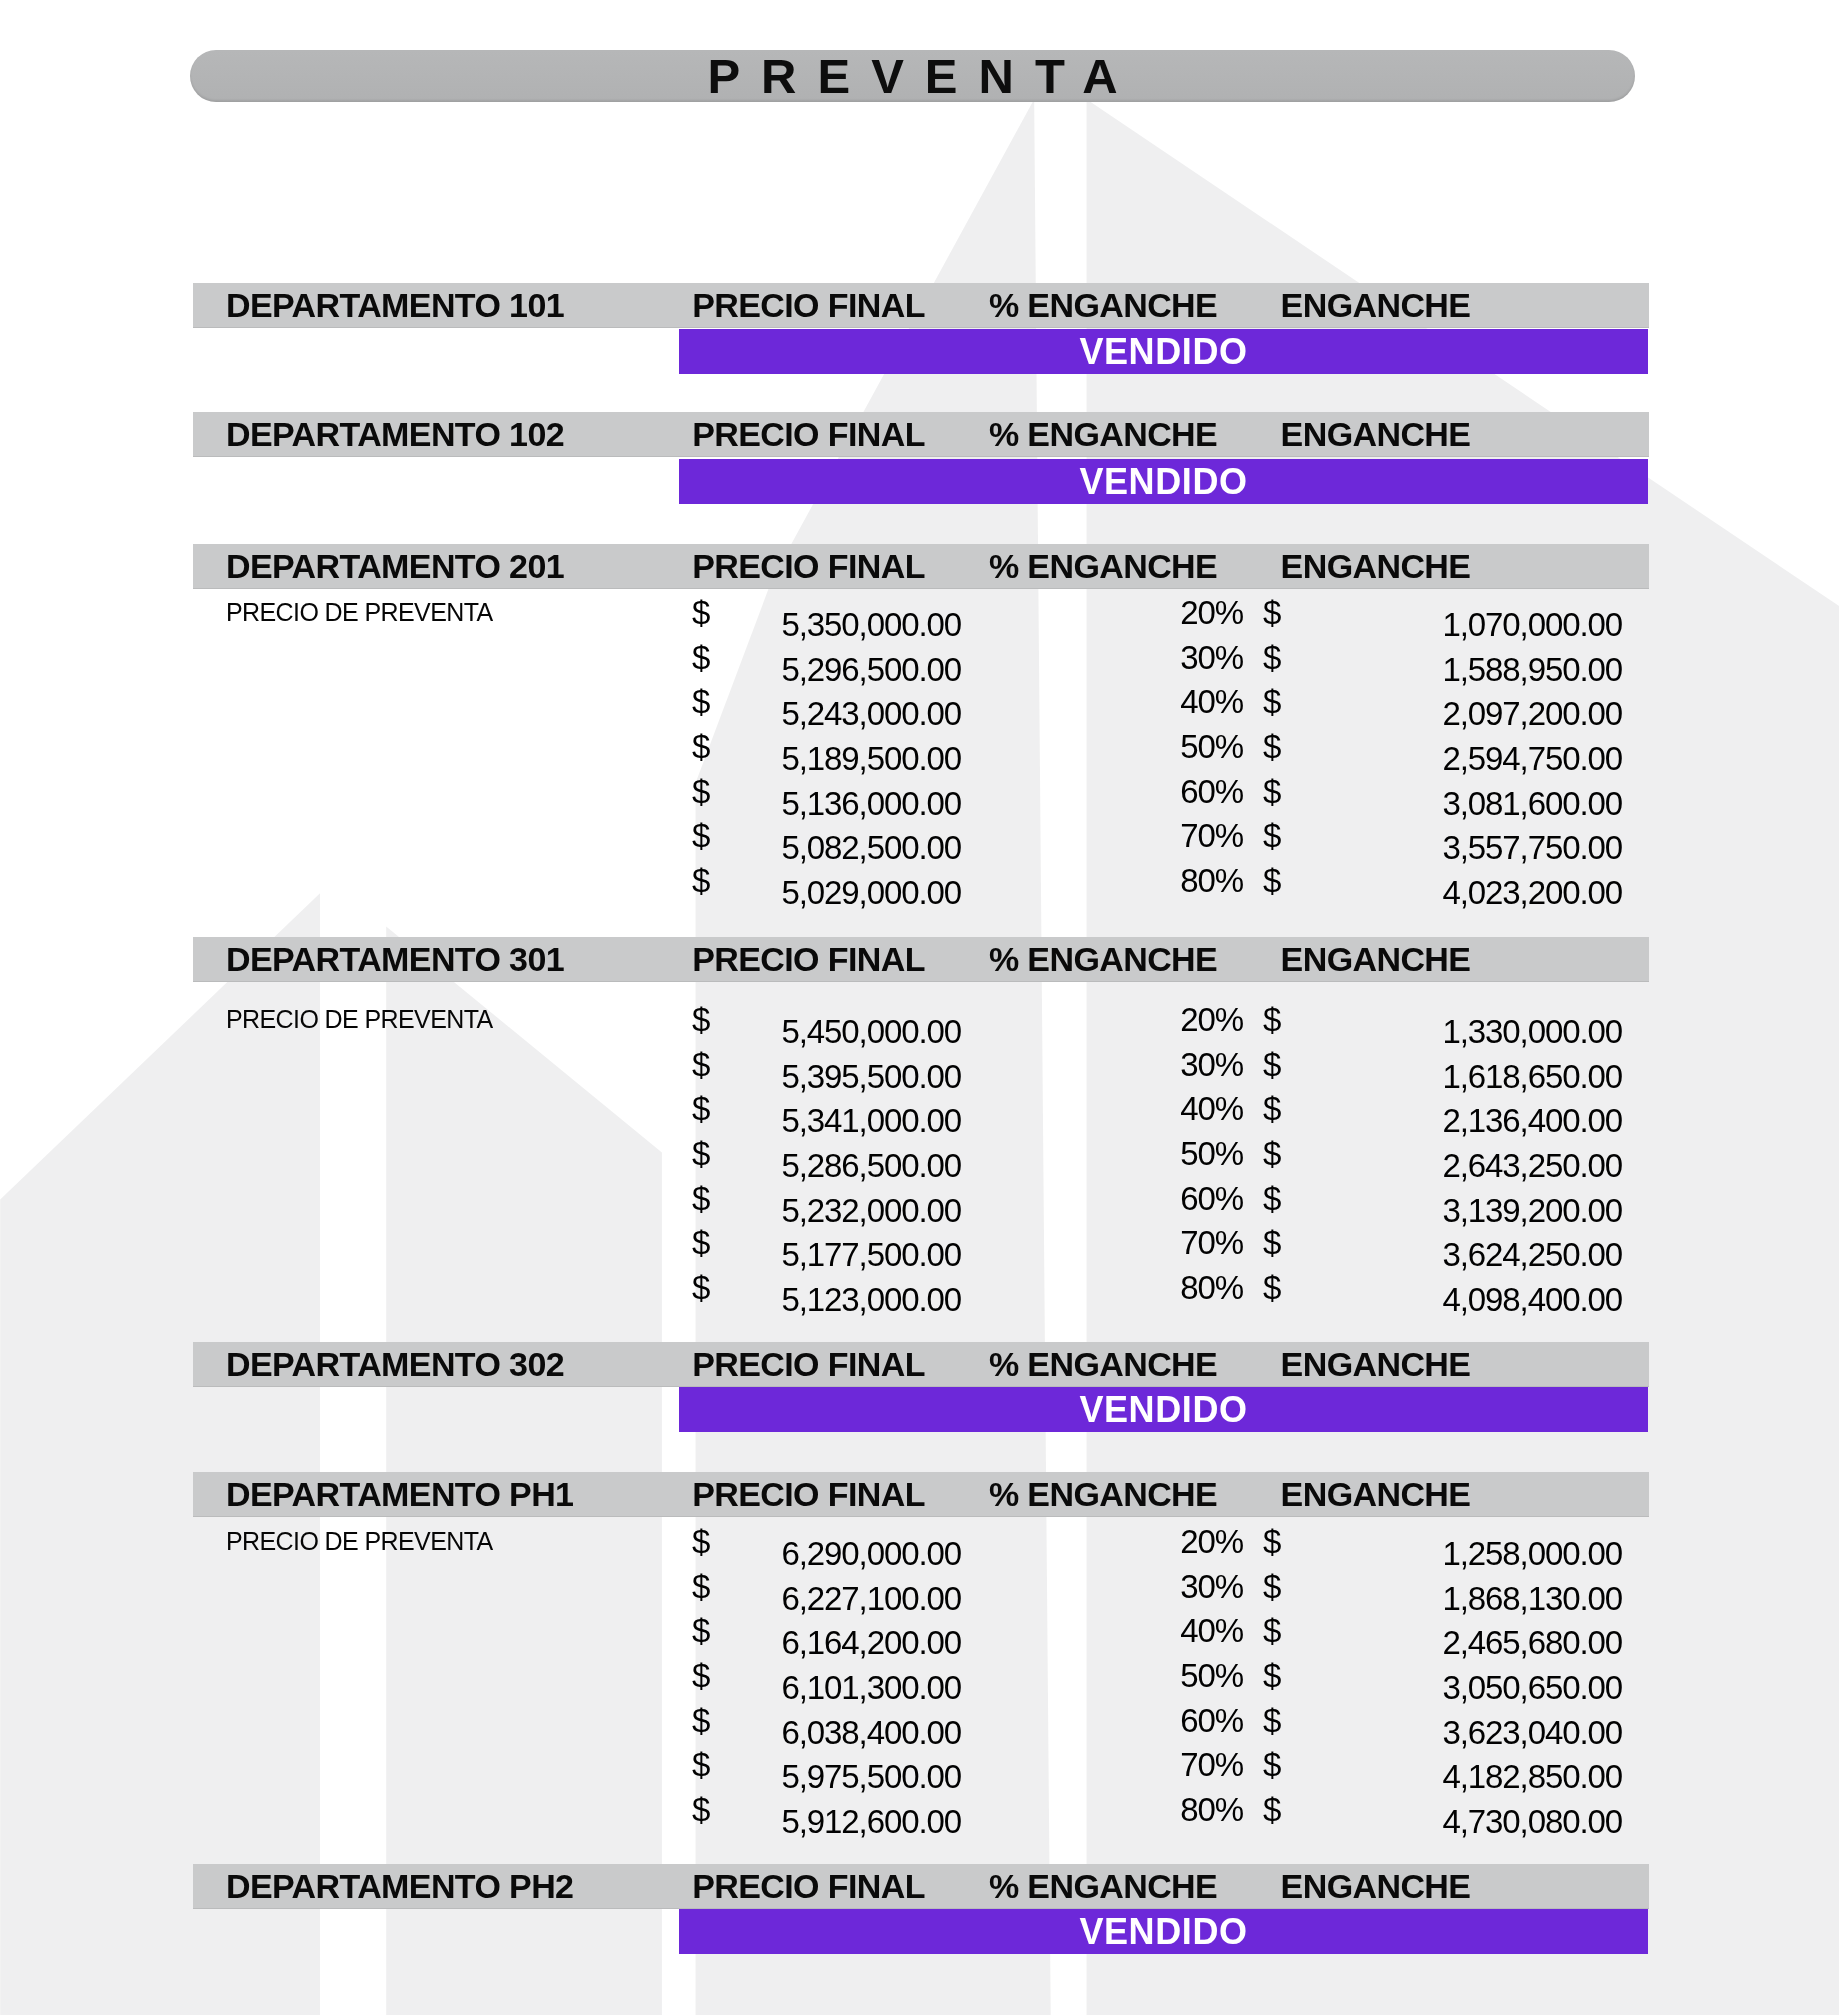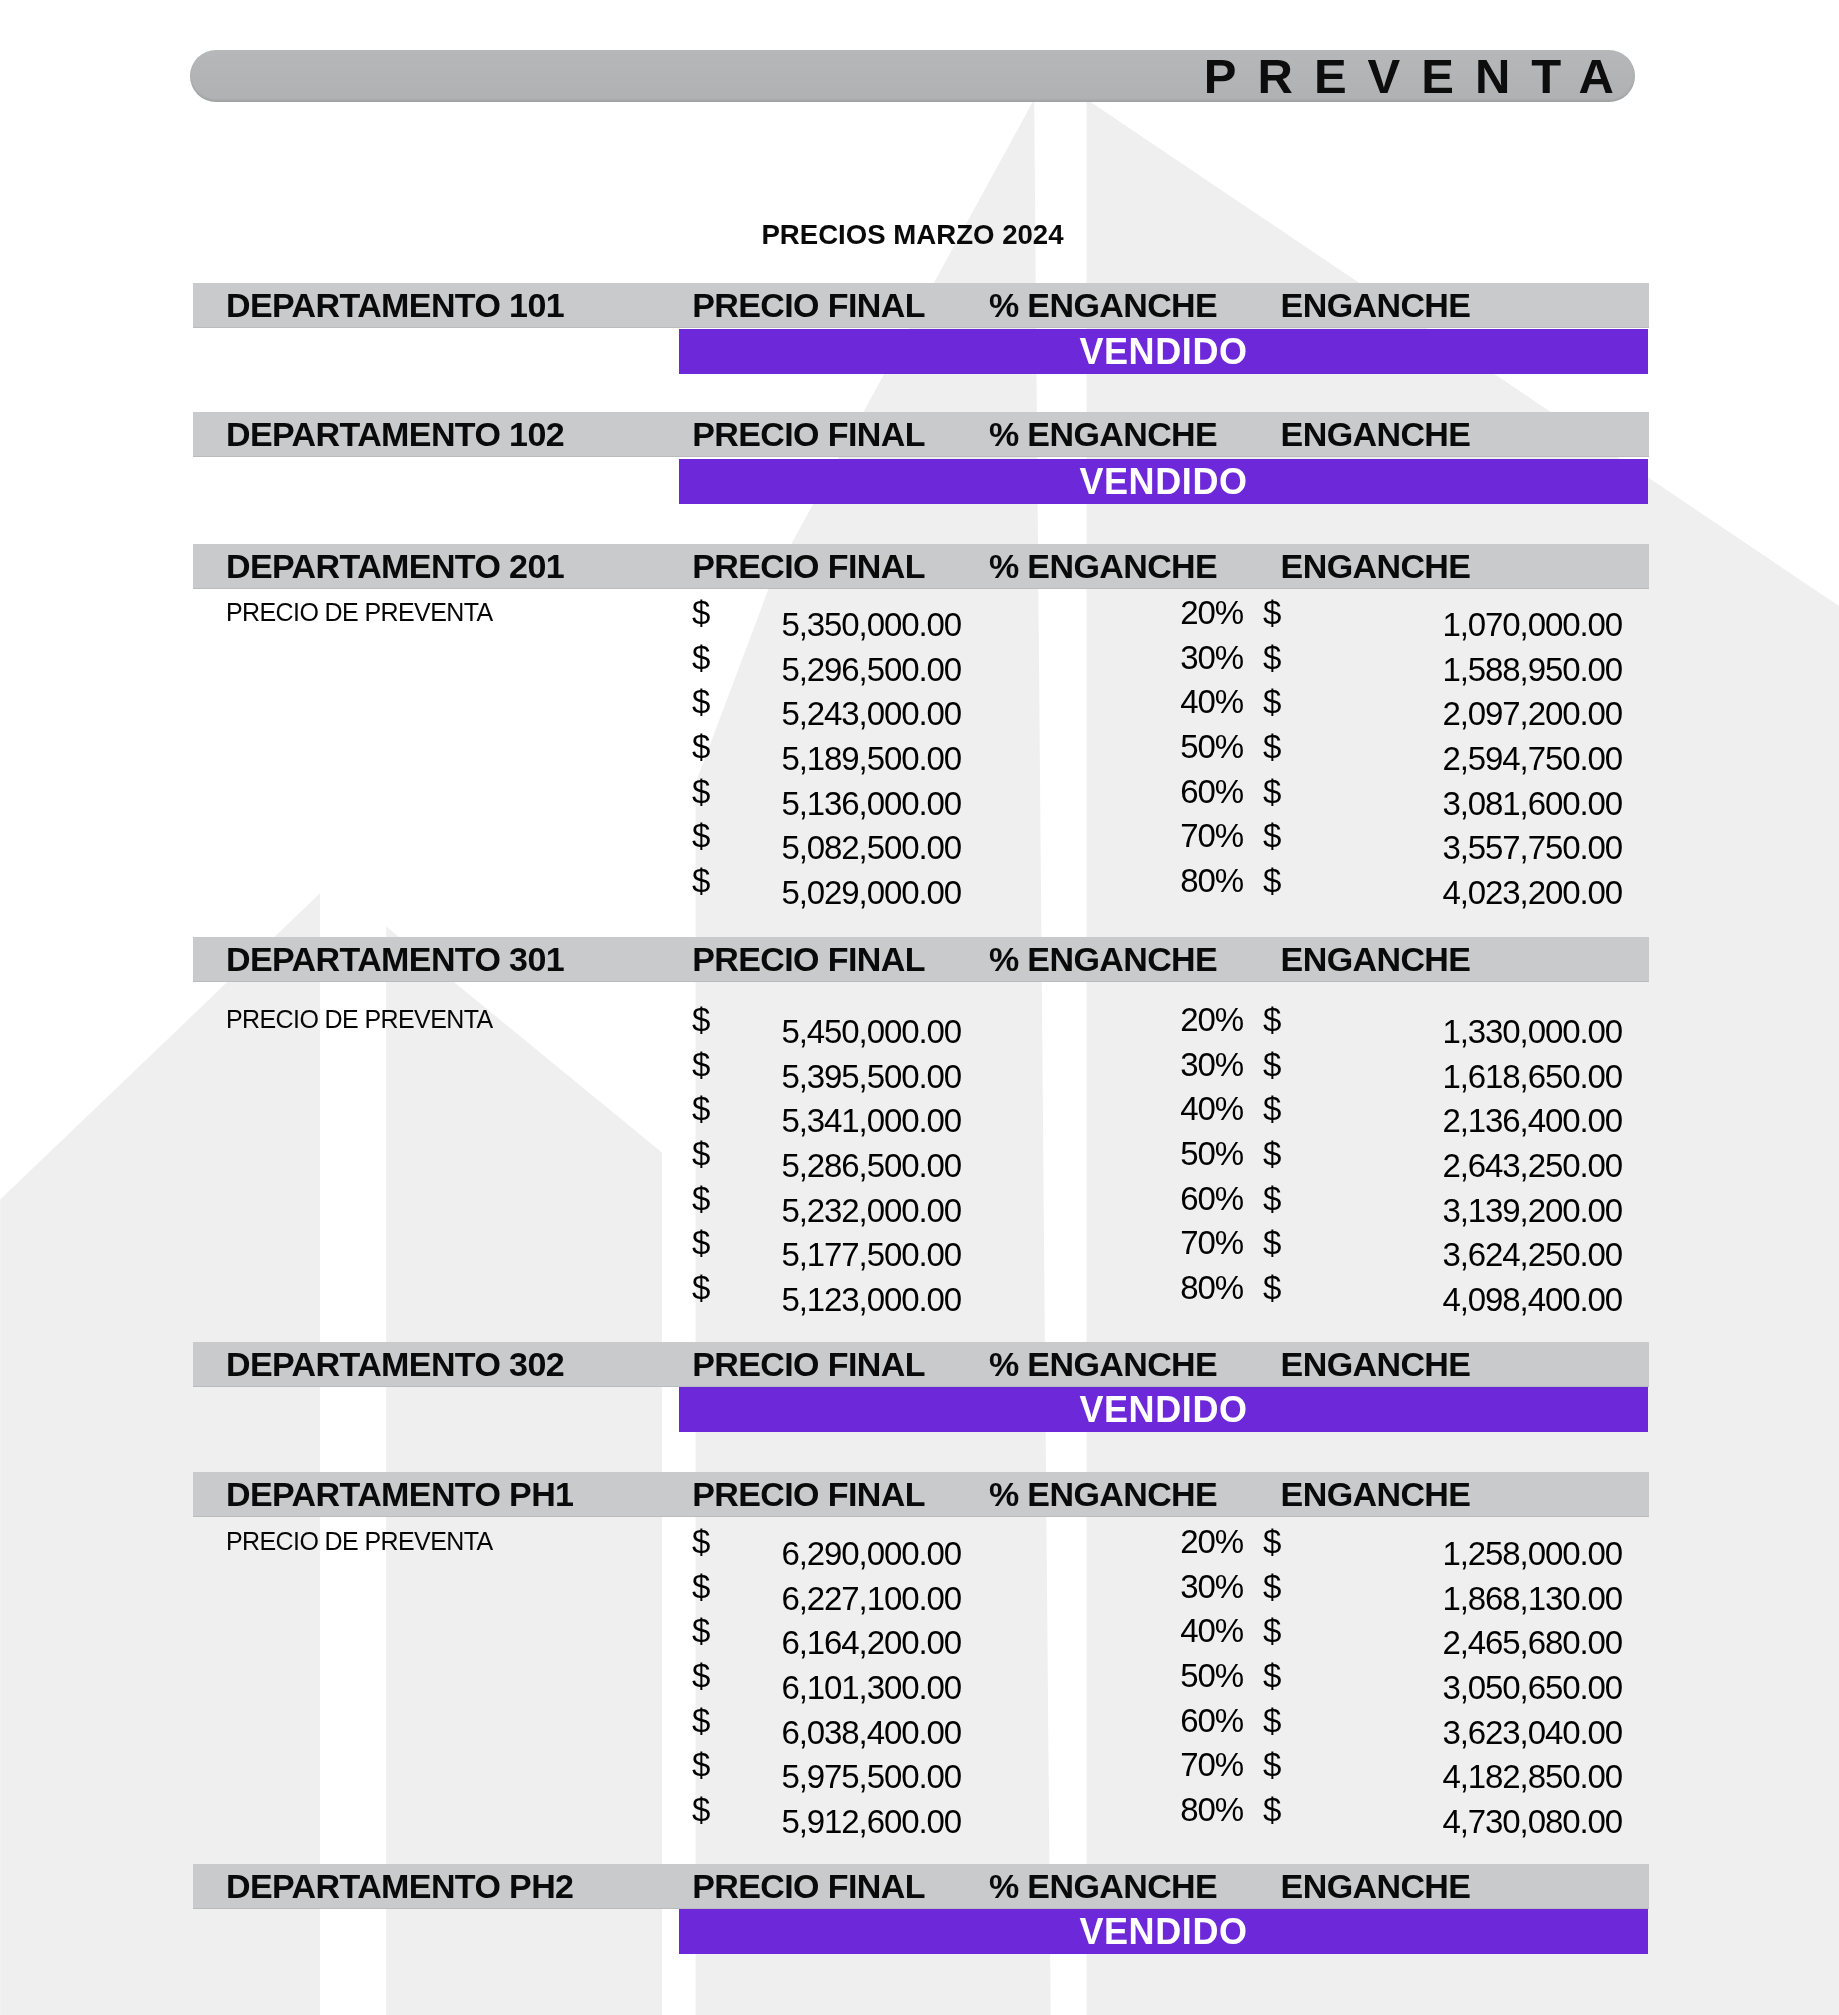--- a/index.html
+++ b/index.html
@@ -22,7 +22,7 @@
     border-radius:26px;
     background:linear-gradient(#b6b7b8,#b0b1b2);
     box-shadow:inset 0 -1.7px 2.2px rgba(0,0,0,0.10);
-    text-align:right;
+    text-align:center;
   }
   .title-pill .t{
     line-height:52px;font-size:49px;font-weight:bold;

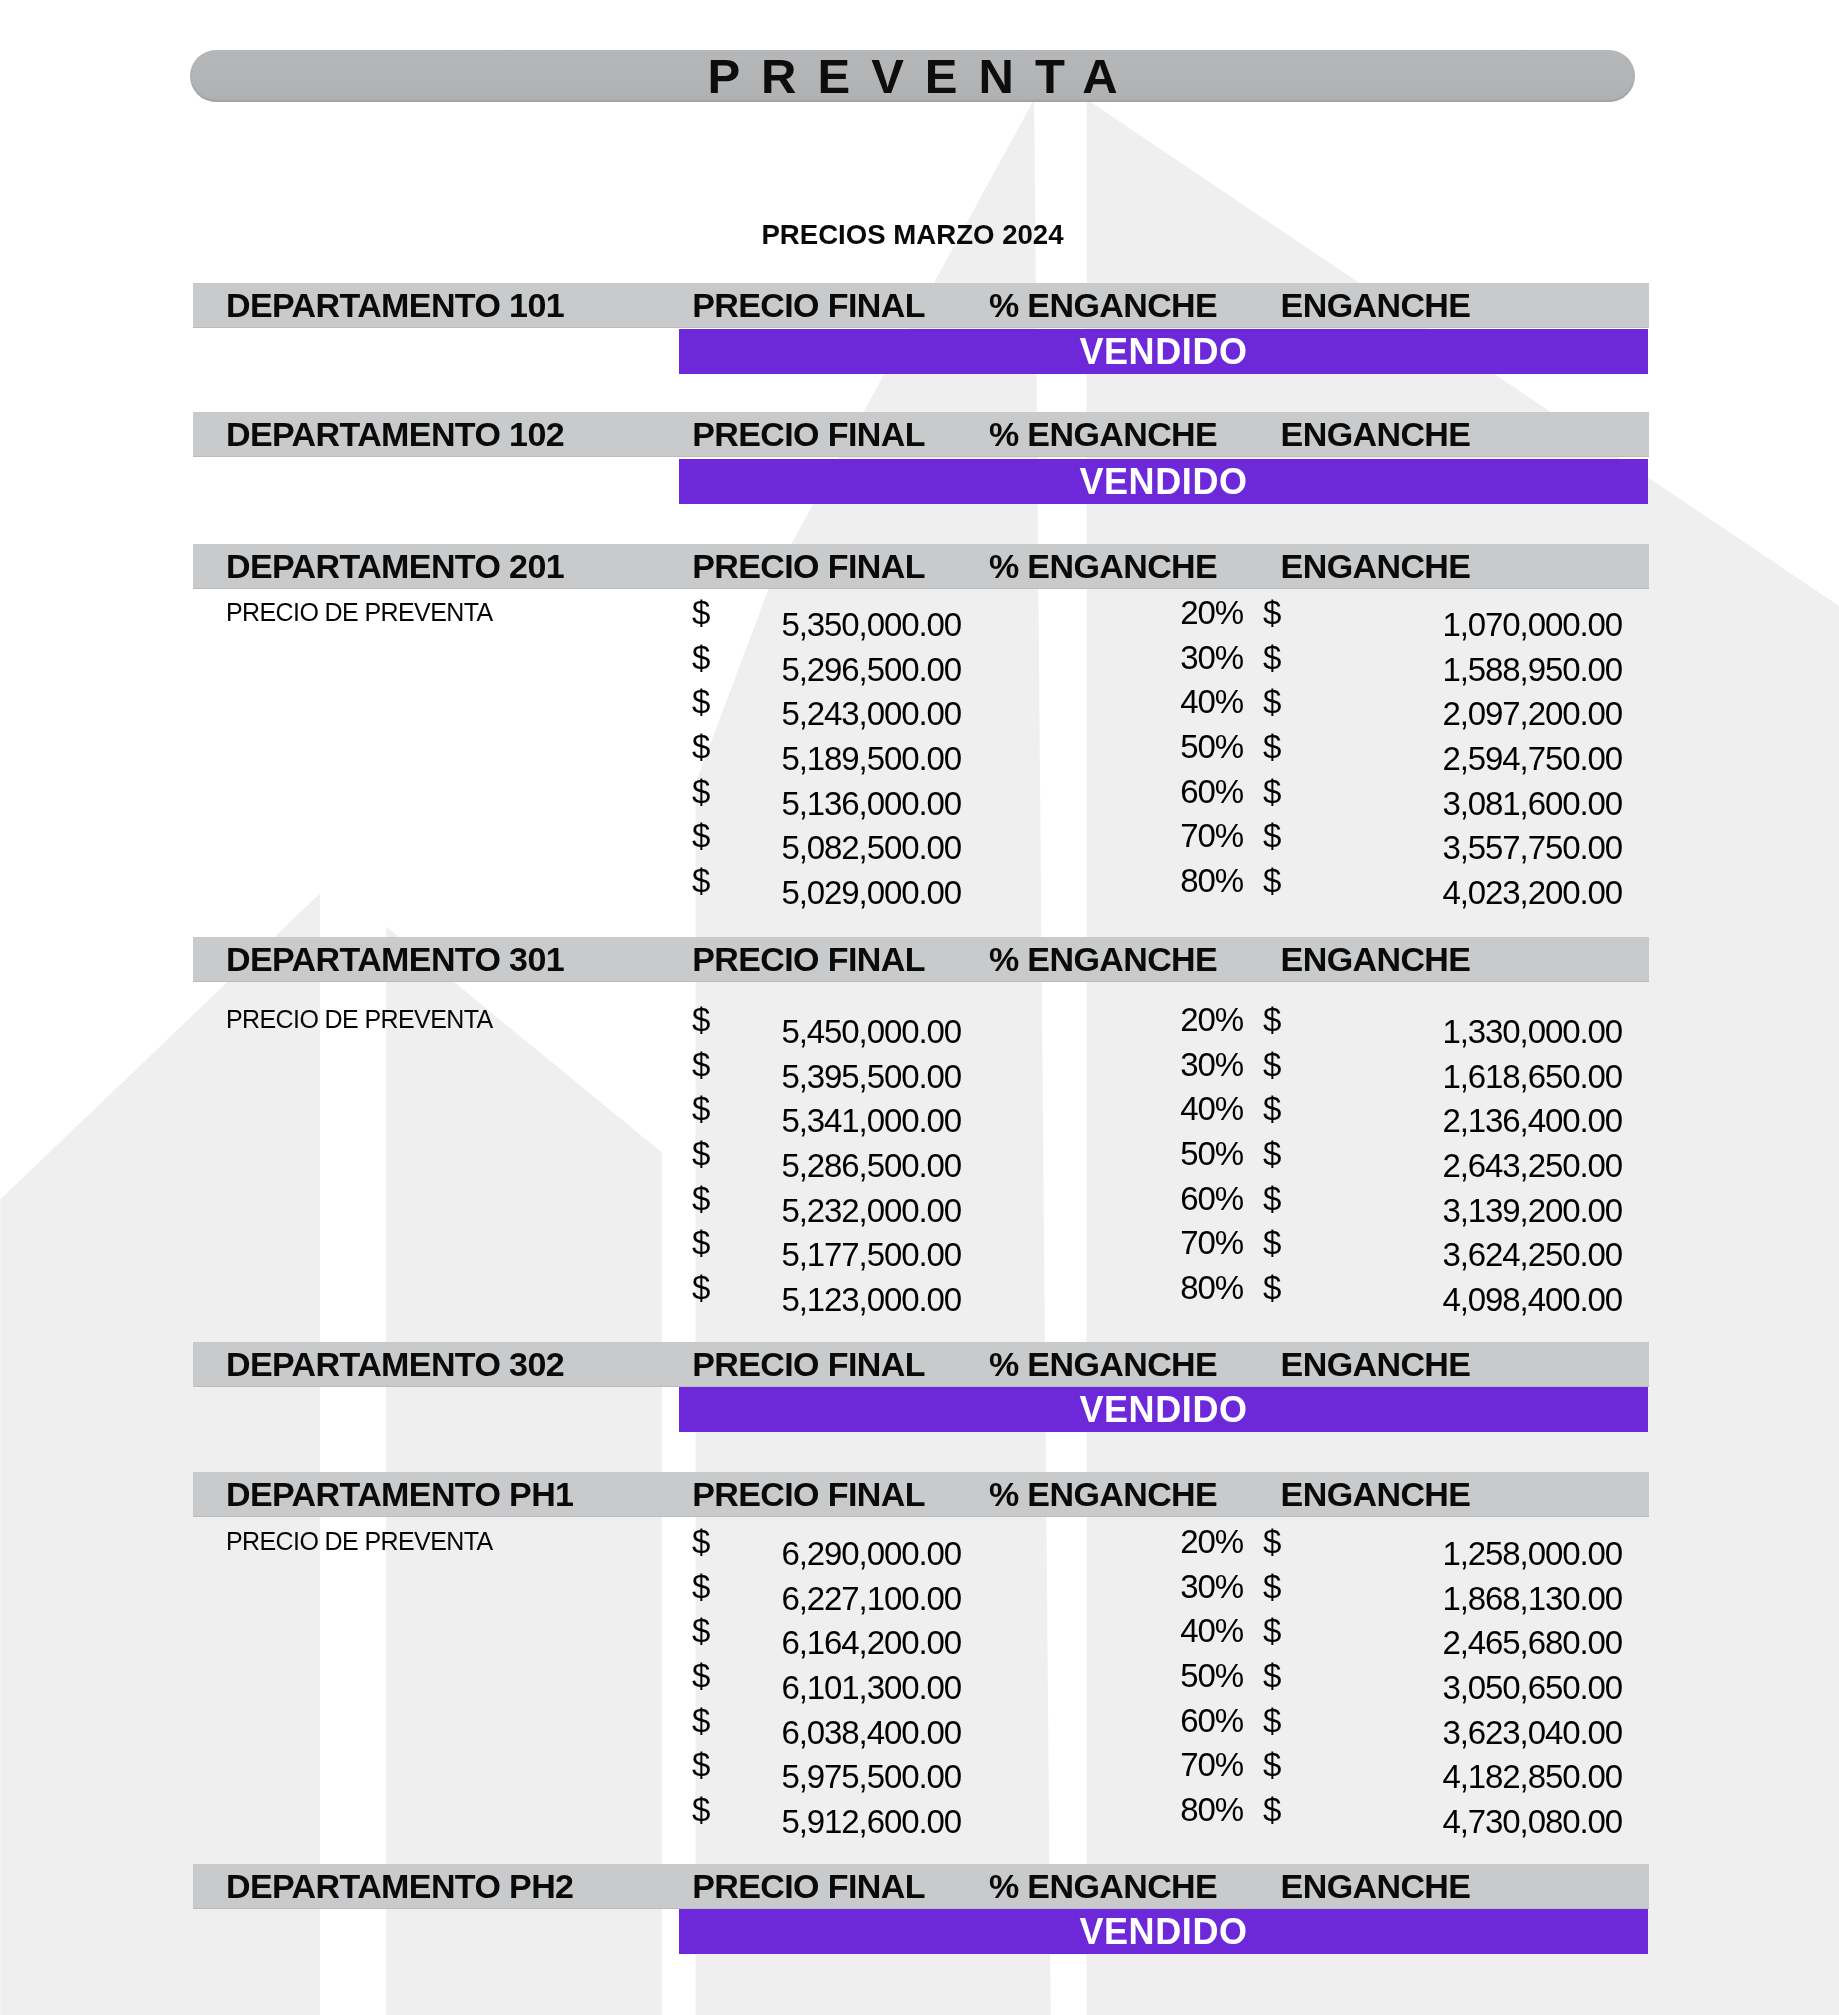--- a/index.html
+++ b/index.html
@@ -88,7 +88,6 @@
     <div class="title-pill">
       <div class="t">PREVENTA</div>
     </div>
-    <div class="subtitle">PRECIOS MARZO 2024</div>
 
     <div class="dept-header" style="top:283px">
       <span class="dept-name">DEPARTAMENTO 101</span>

